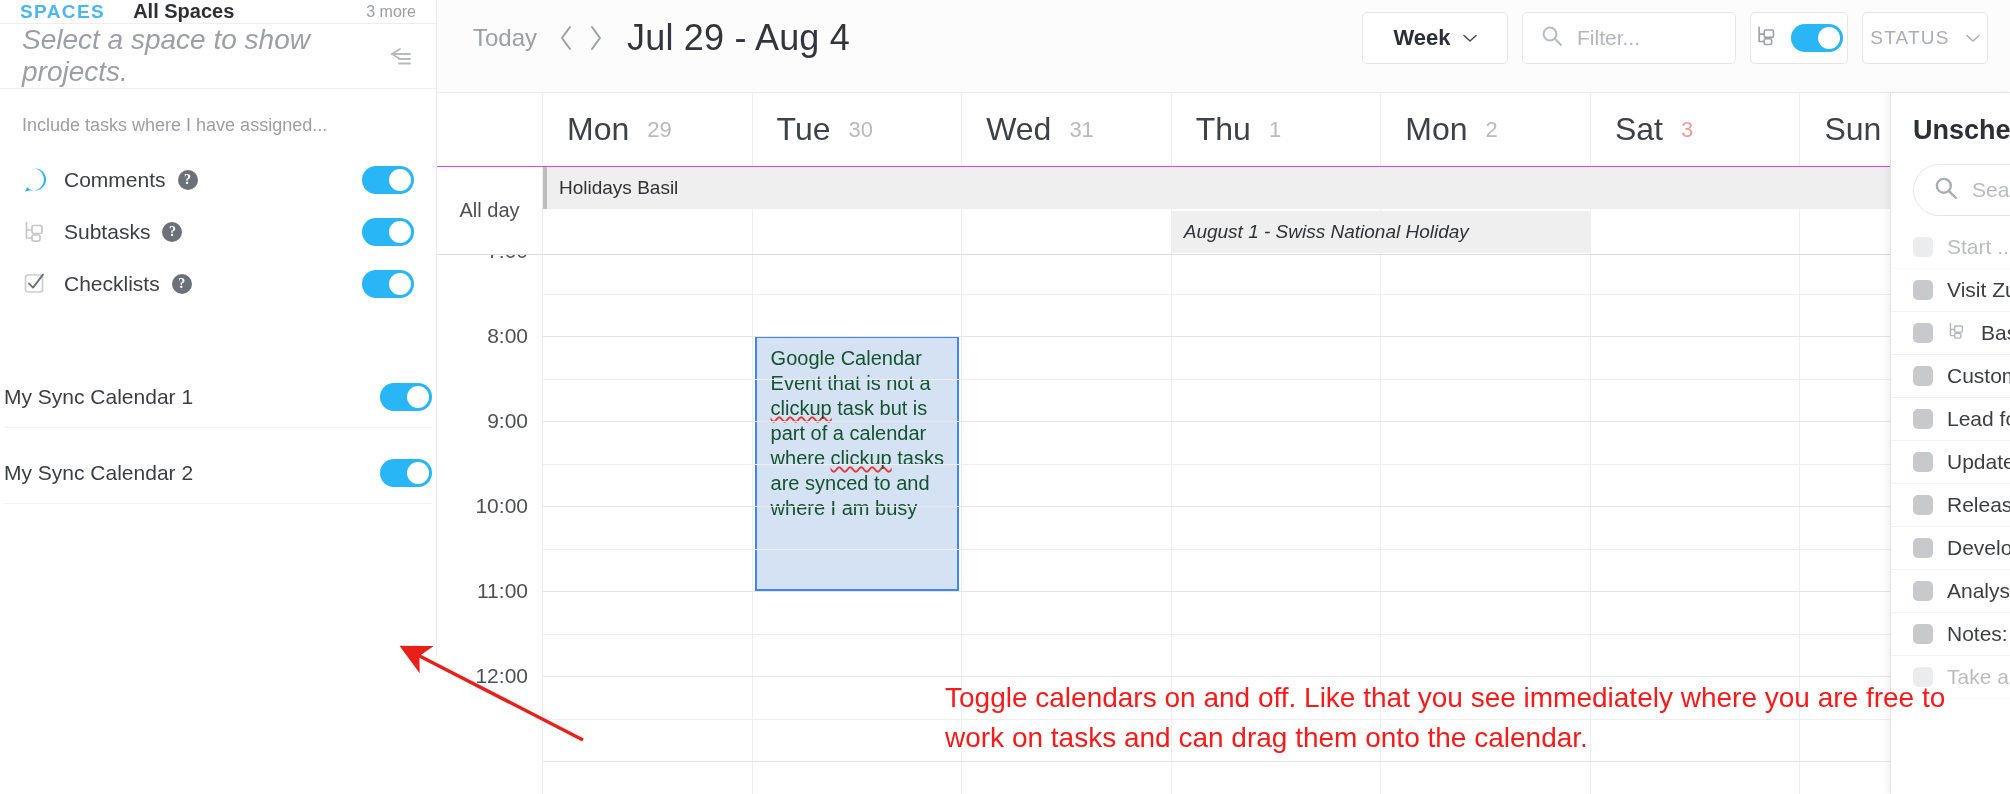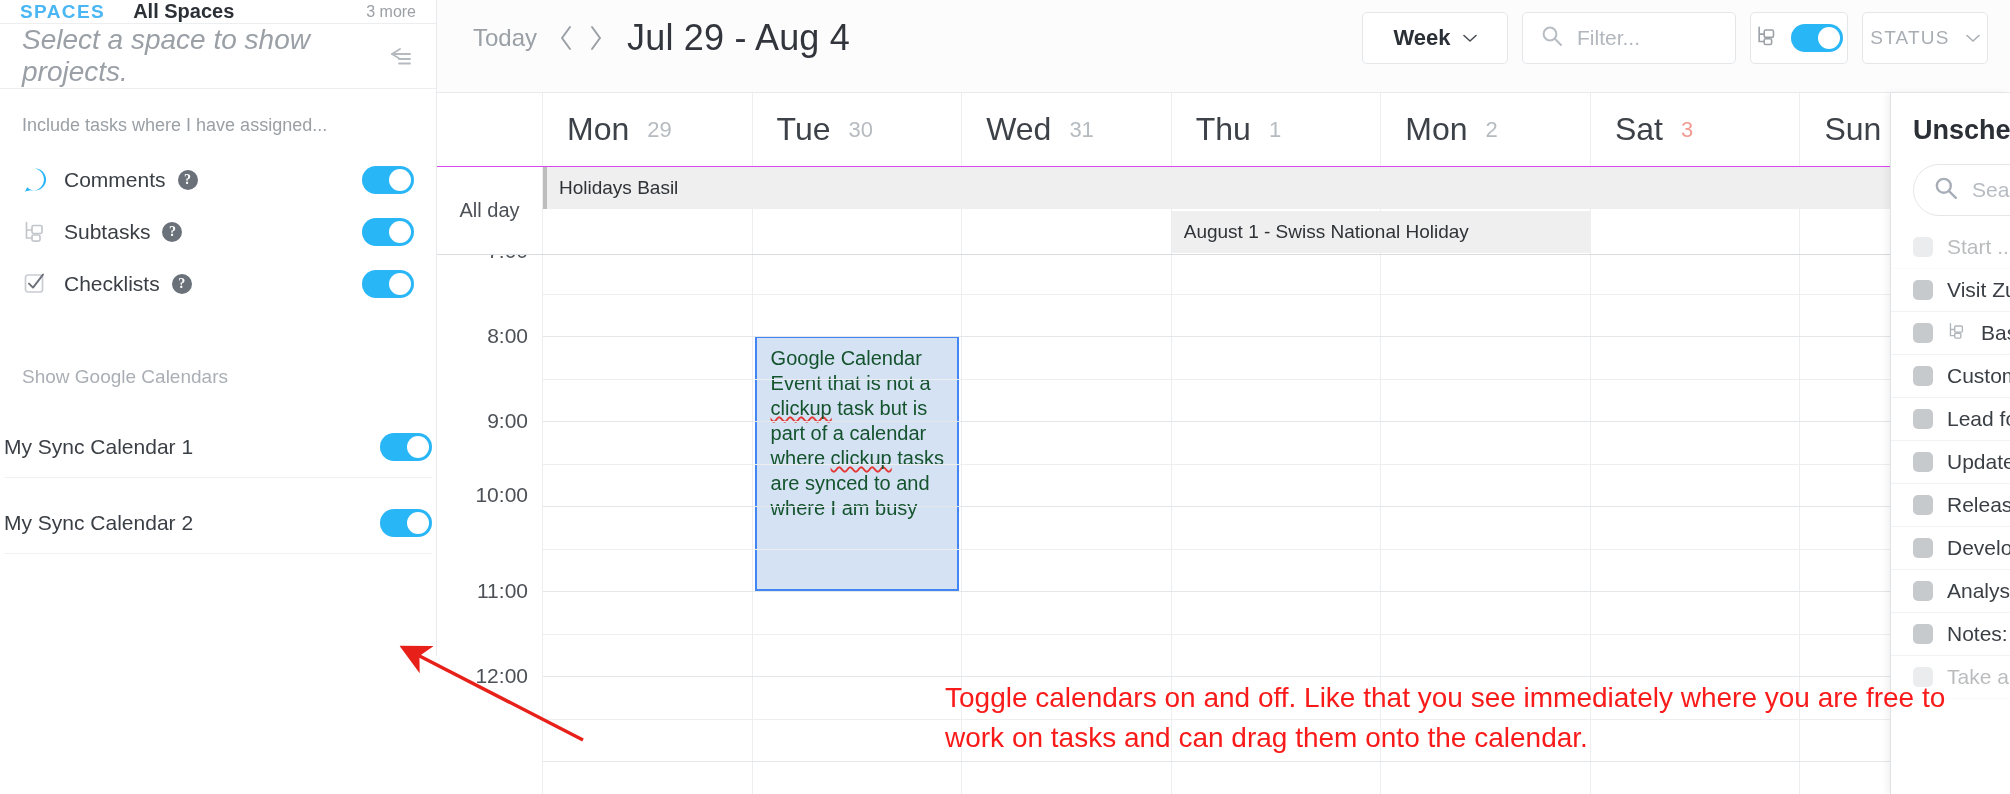--- a/index.html
+++ b/index.html
@@ -166,7 +166,7 @@
     position: absolute; height: 42px;
     background: #efefef;
     display: flex; align-items: center; padding-left: 12px;
-    font-size: 19px; color: #2f3337;
+    font-size: 19px; color: #2f3337; font-style: italic;
   }
 
   

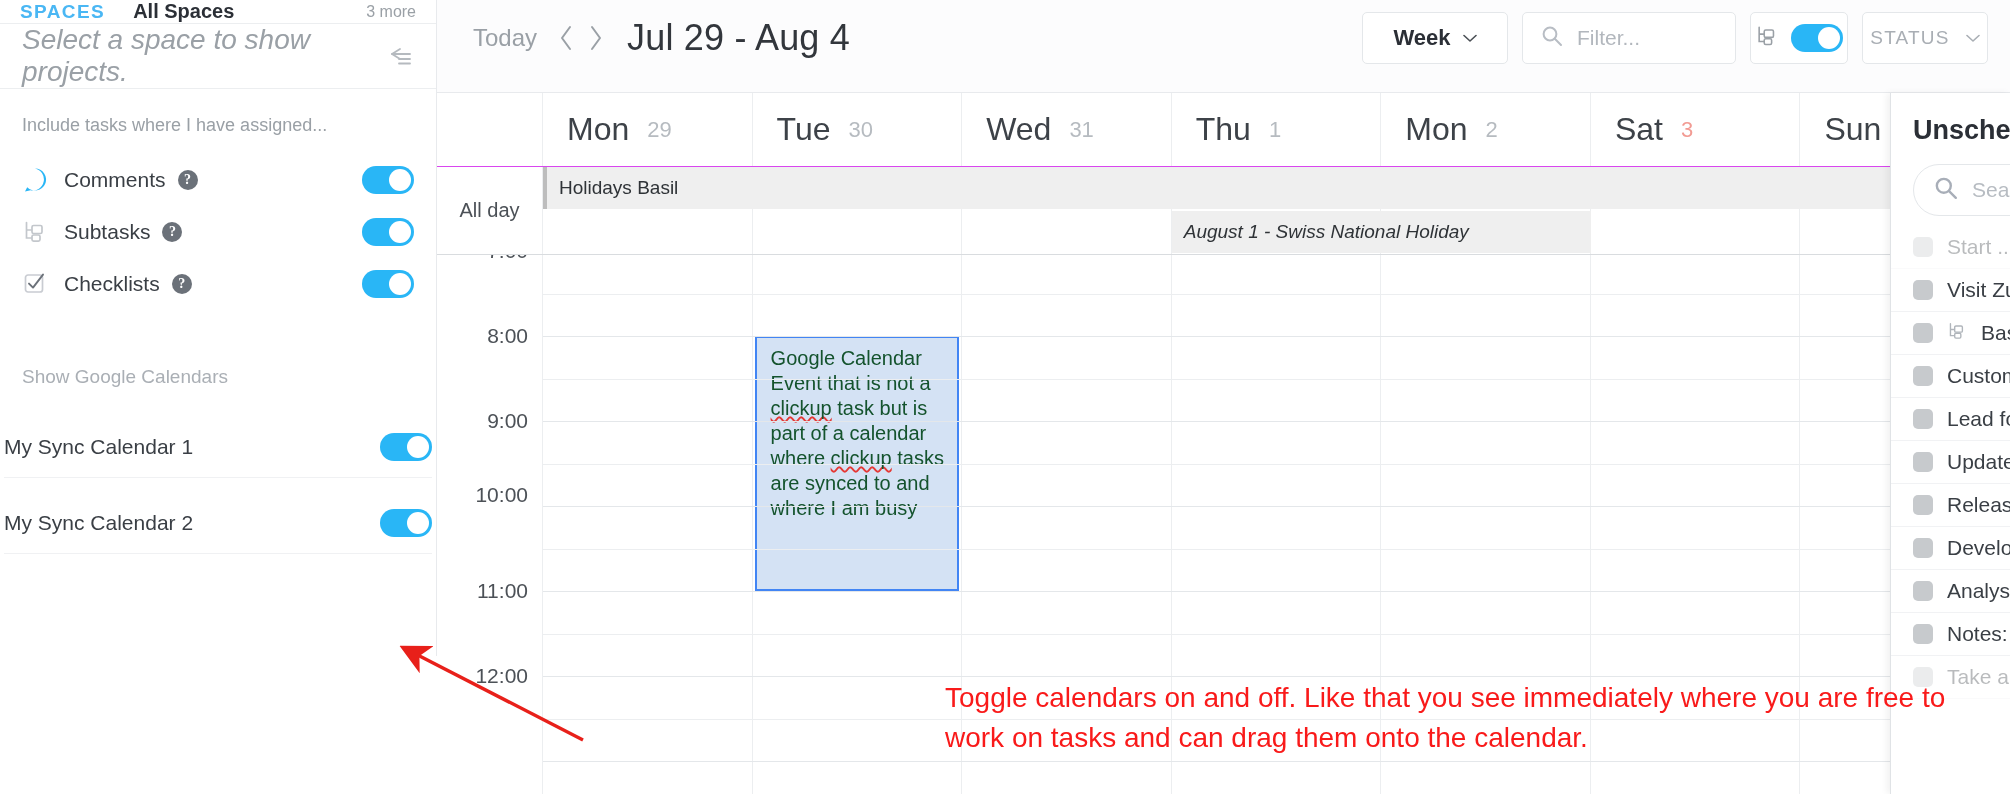--- a/index.html
+++ b/index.html
@@ -318,7 +318,6 @@
     <div class="sb-divider"></div>
 
     <div style="padding-bottom:170px;">
-      <div class="sb-gcal-title">Show Google Calendars</div>
 
       <div class="gcal-row" style="margin-top:28px;">
         <span class="lbl">My Sync Calendar 1</span>

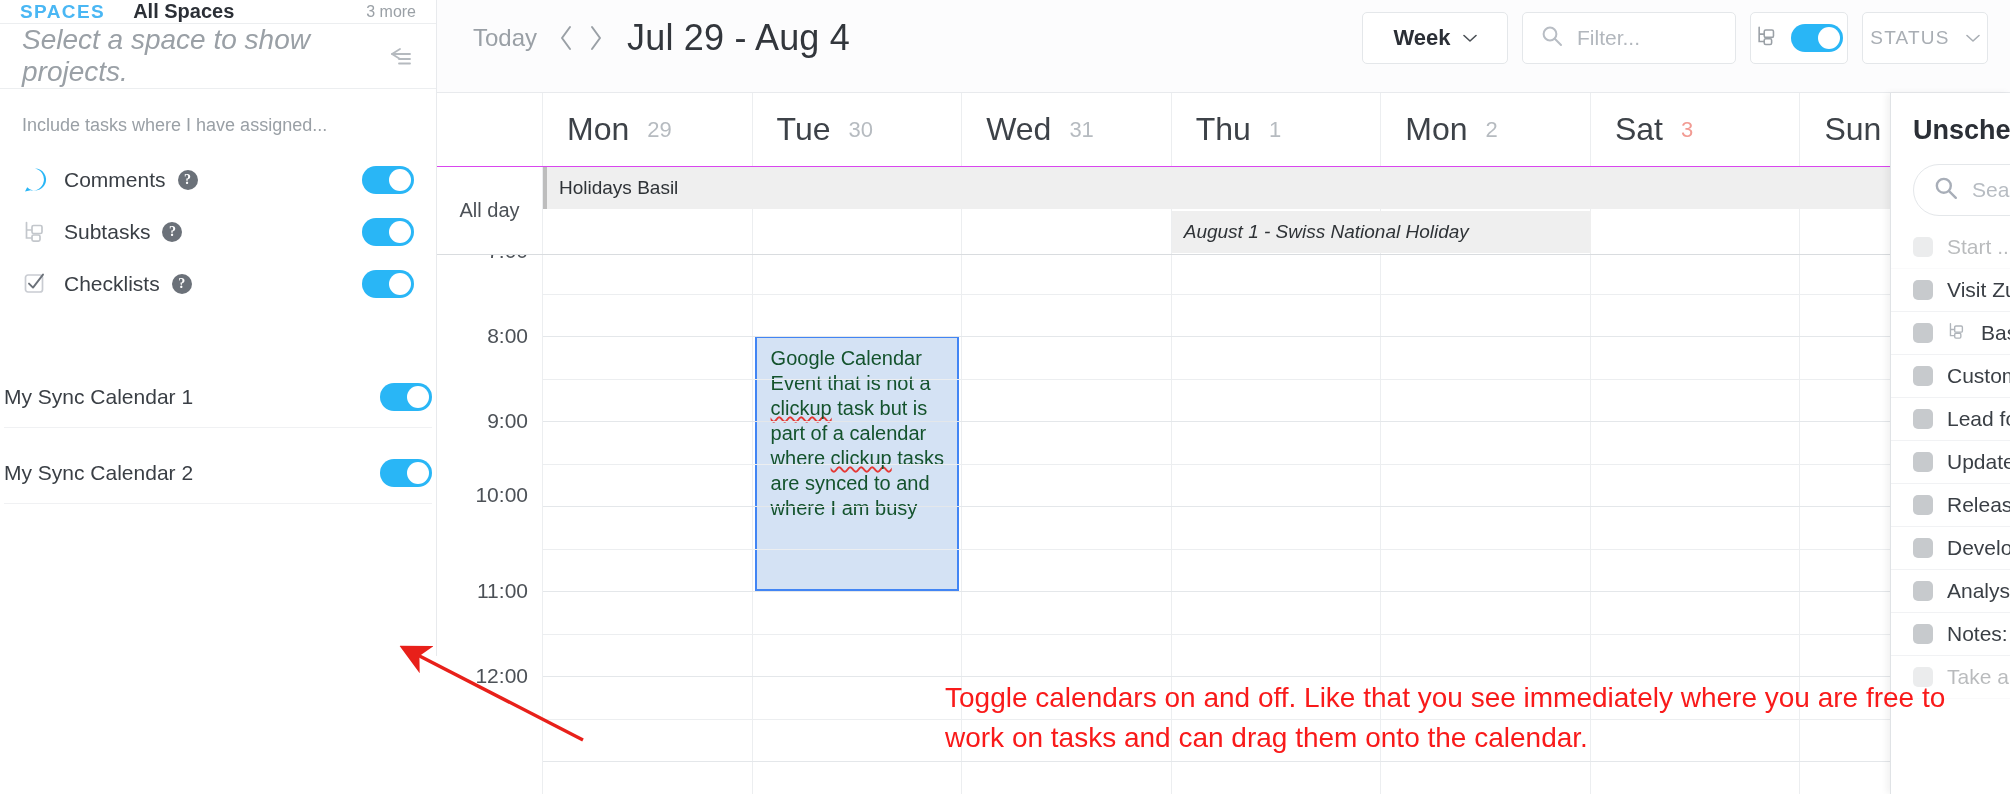--- a/index.html
+++ b/index.html
@@ -450,7 +450,7 @@
             <div class="tlabel" style="top: -4px;">7:00</div>
             <div class="tlabel" style="top: 81px;">8:00</div>
             <div class="tlabel" style="top: 166px;">9:00</div>
-            <div class="tlabel" style="top: 240px;">10:00</div>
+            <div class="tlabel" style="top: 251px;">10:00</div>
             <div class="tlabel" style="top: 336px;">11:00</div>
             <div class="tlabel" style="top: 421px;">12:00</div>
           </div>

